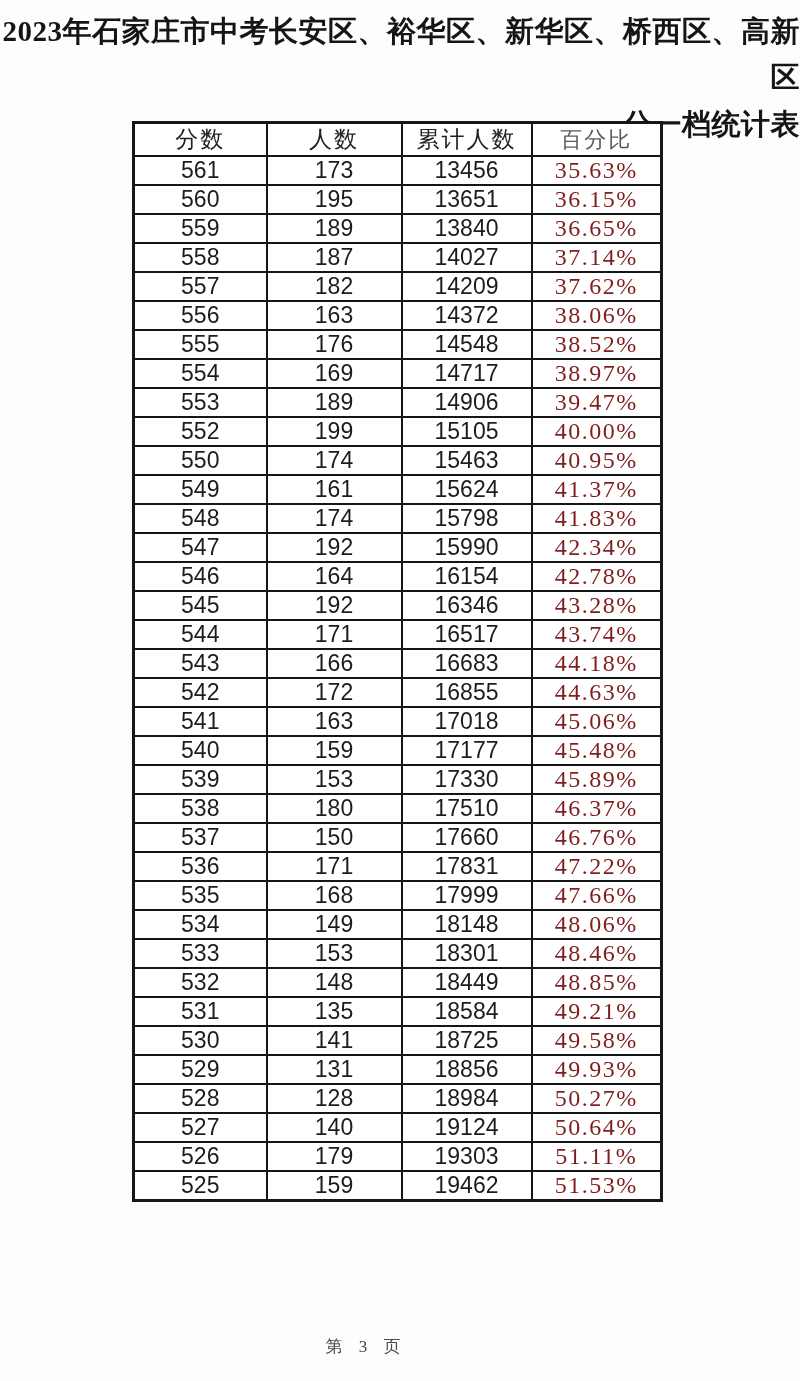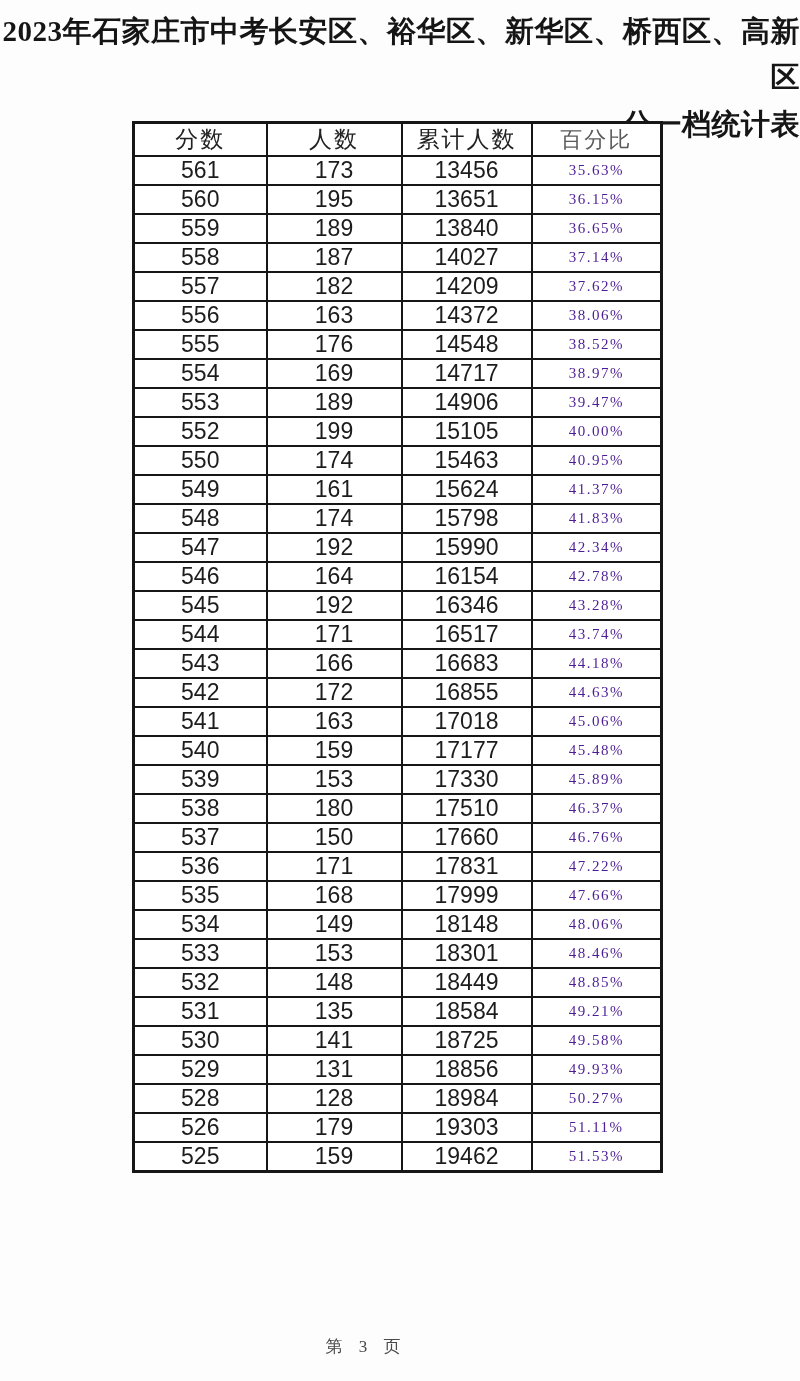--- a/index.html
+++ b/index.html
@@ -68,8 +68,8 @@
   }
   .score-table td.pct {
     font-family: "Liberation Serif", serif;
-    font-size: 15px;
-    color: #4c1d95;
+    font-size: 24px;
+    color: #7f1d1d;
     letter-spacing: 1.5px;
   }
   .footer {

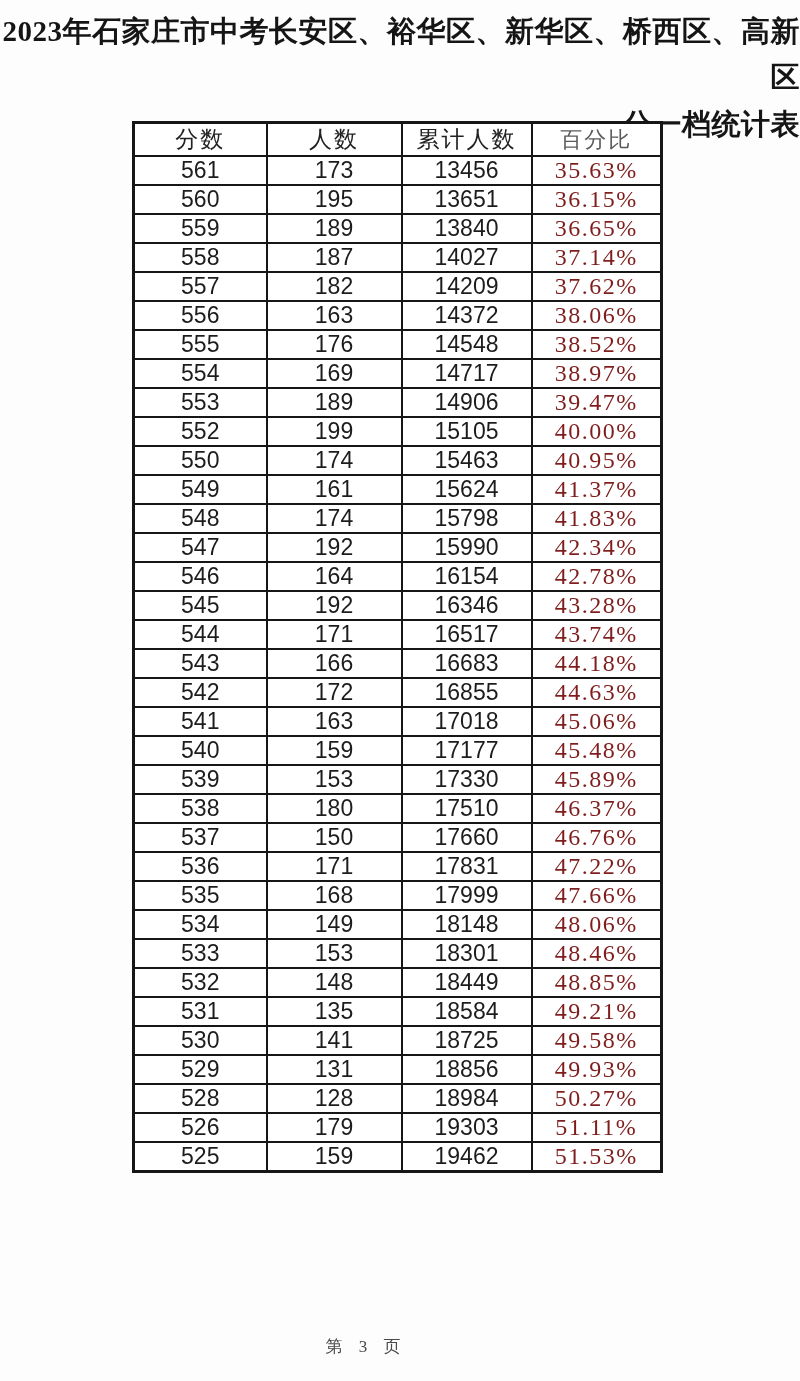--- a/index.html
+++ b/index.html
@@ -306,6 +306,12 @@
           <td class="pct">50.27%</td>
         </tr>
         <tr>
+          <td>527</td>
+          <td>140</td>
+          <td>19124</td>
+          <td class="pct">50.64%</td>
+        </tr>
+        <tr>
           <td>526</td>
           <td>179</td>
           <td>19303</td>

